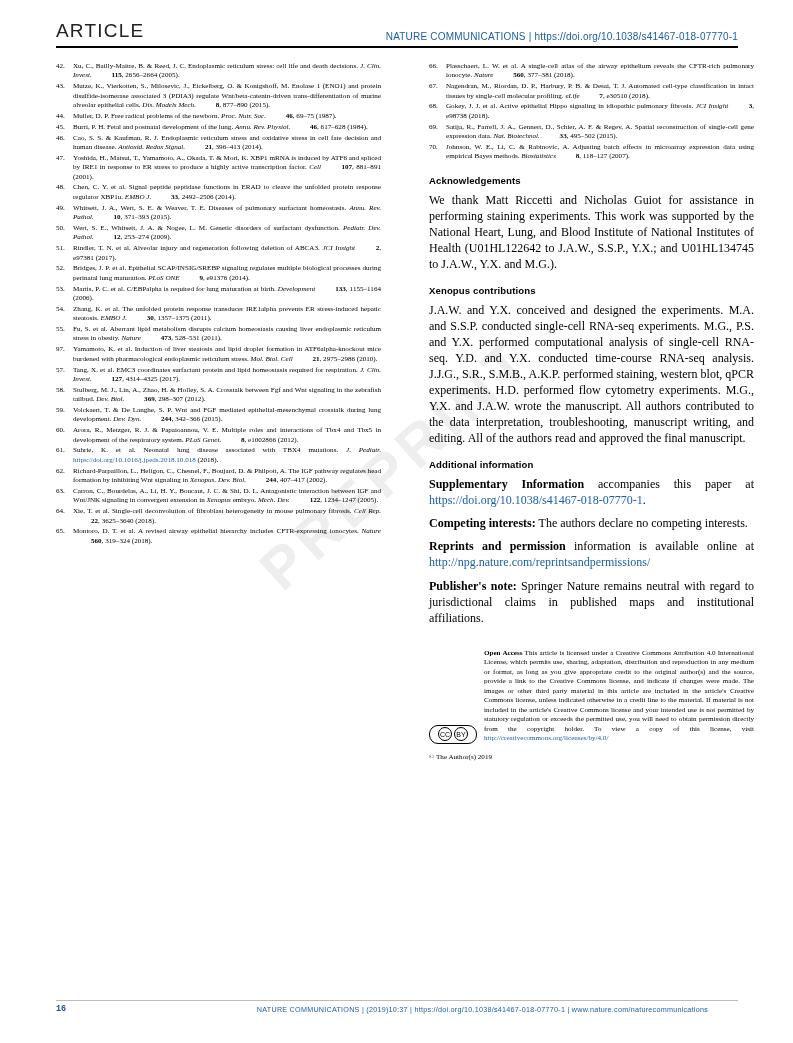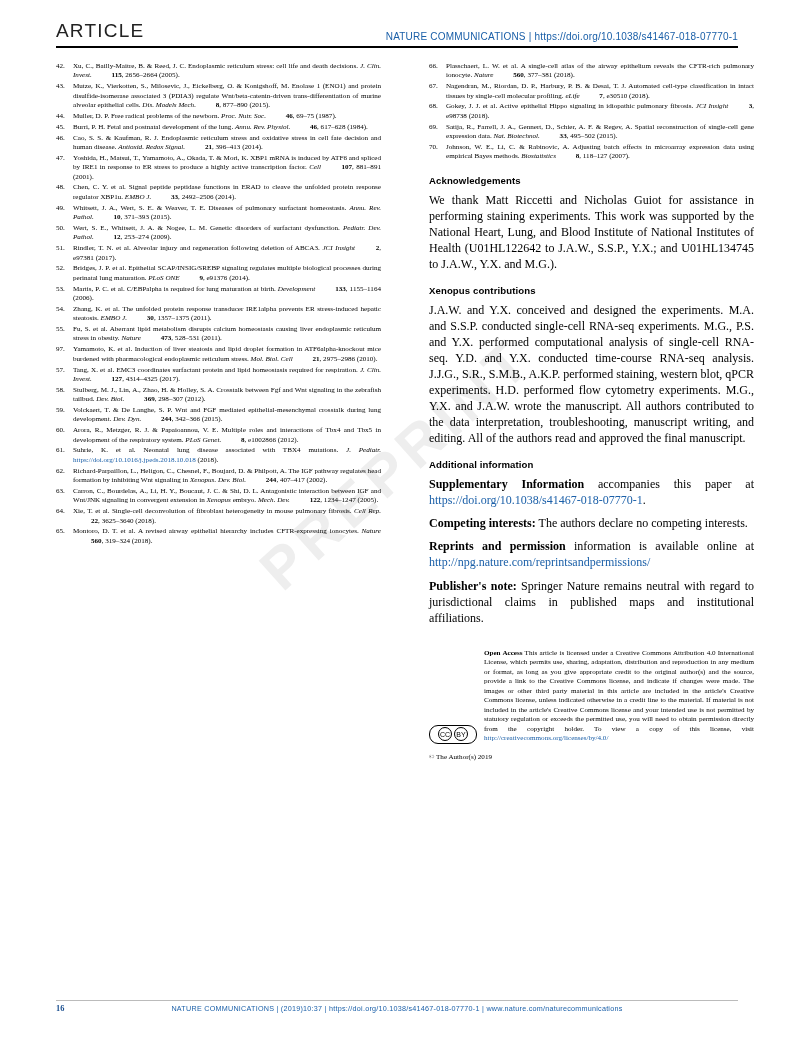--- a/index.html
+++ b/index.html
@@ -161,7 +161,7 @@
     align-items: center;
   }
   .page-num {
-    font-family: Liberation Serif, serif;
+    font-family: Liberation Mono, monospace;
     font-size: 8.4px;
     font-weight: bold;
     color: #1a4e8f;

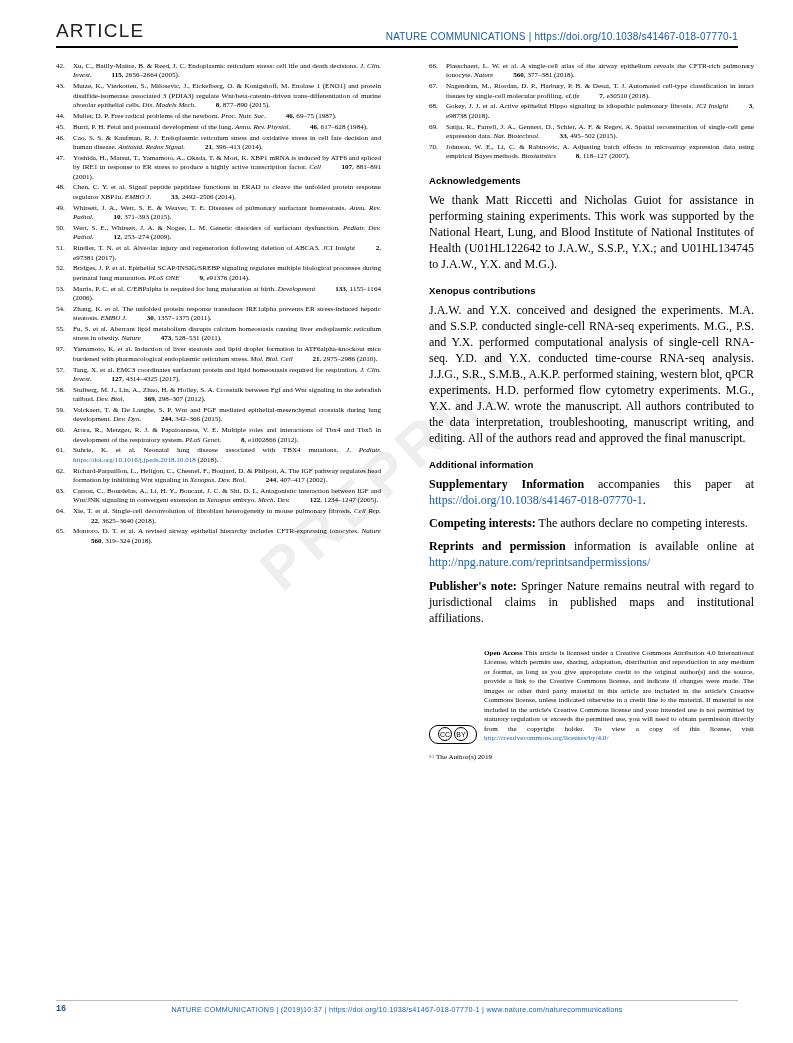--- a/index.html
+++ b/index.html
@@ -169,7 +169,7 @@
   }
   .footer-center {
     flex: 1 1 auto;
-    text-align: center;
+    text-align: right;
     font-family: "Liberation Sans", sans-serif;
     font-size: 7.2px;
     color: #1a5fa8;

